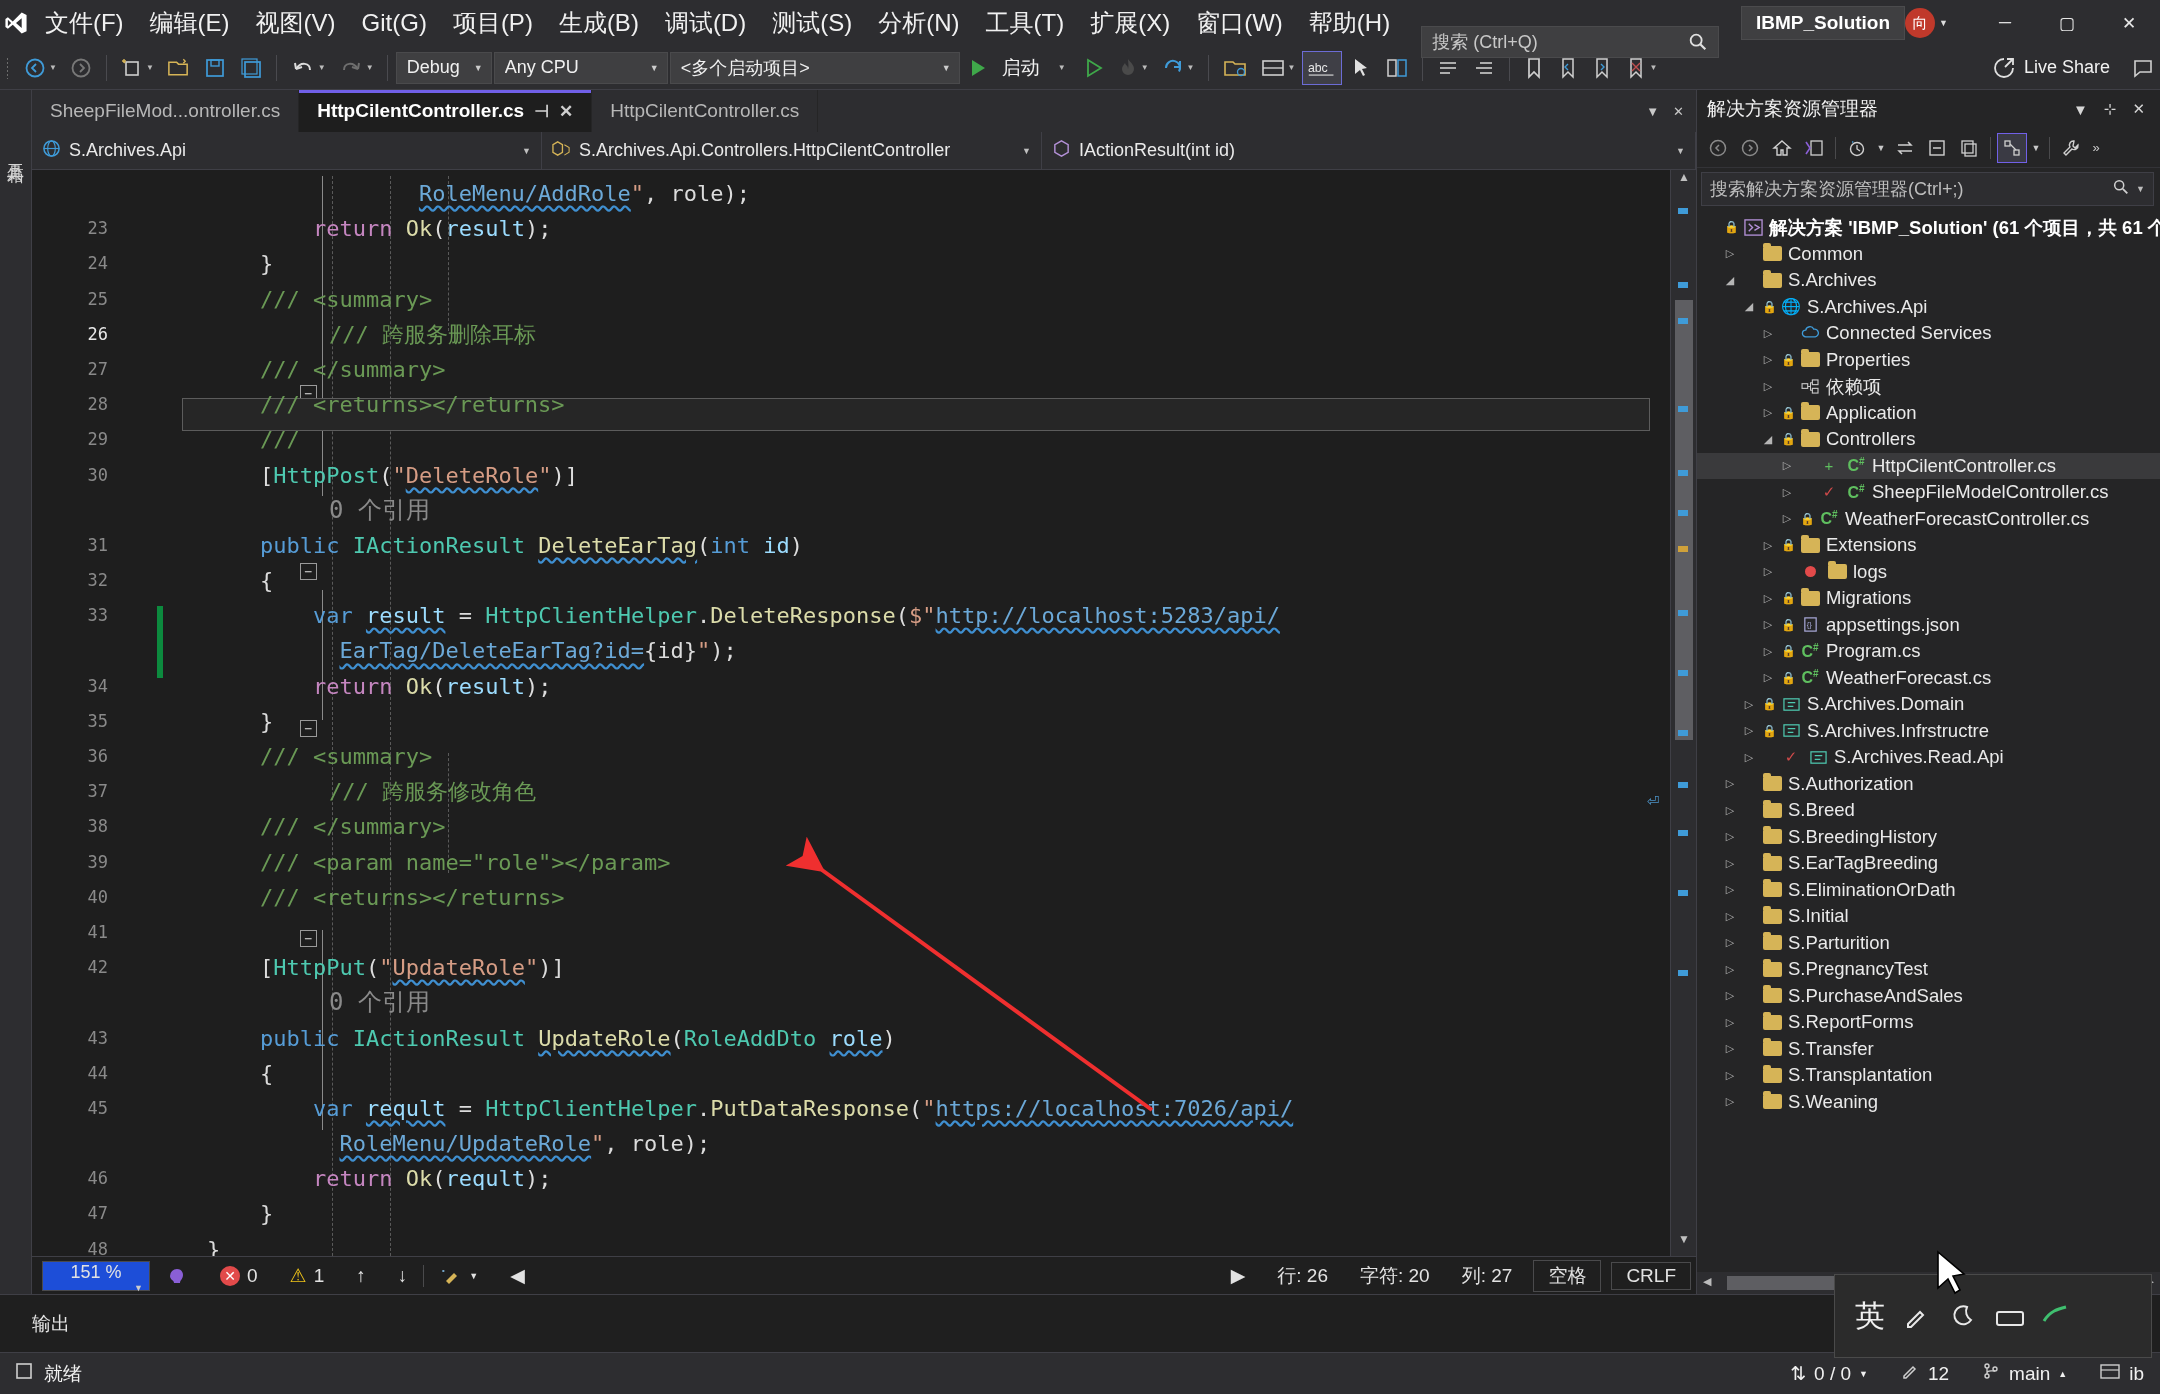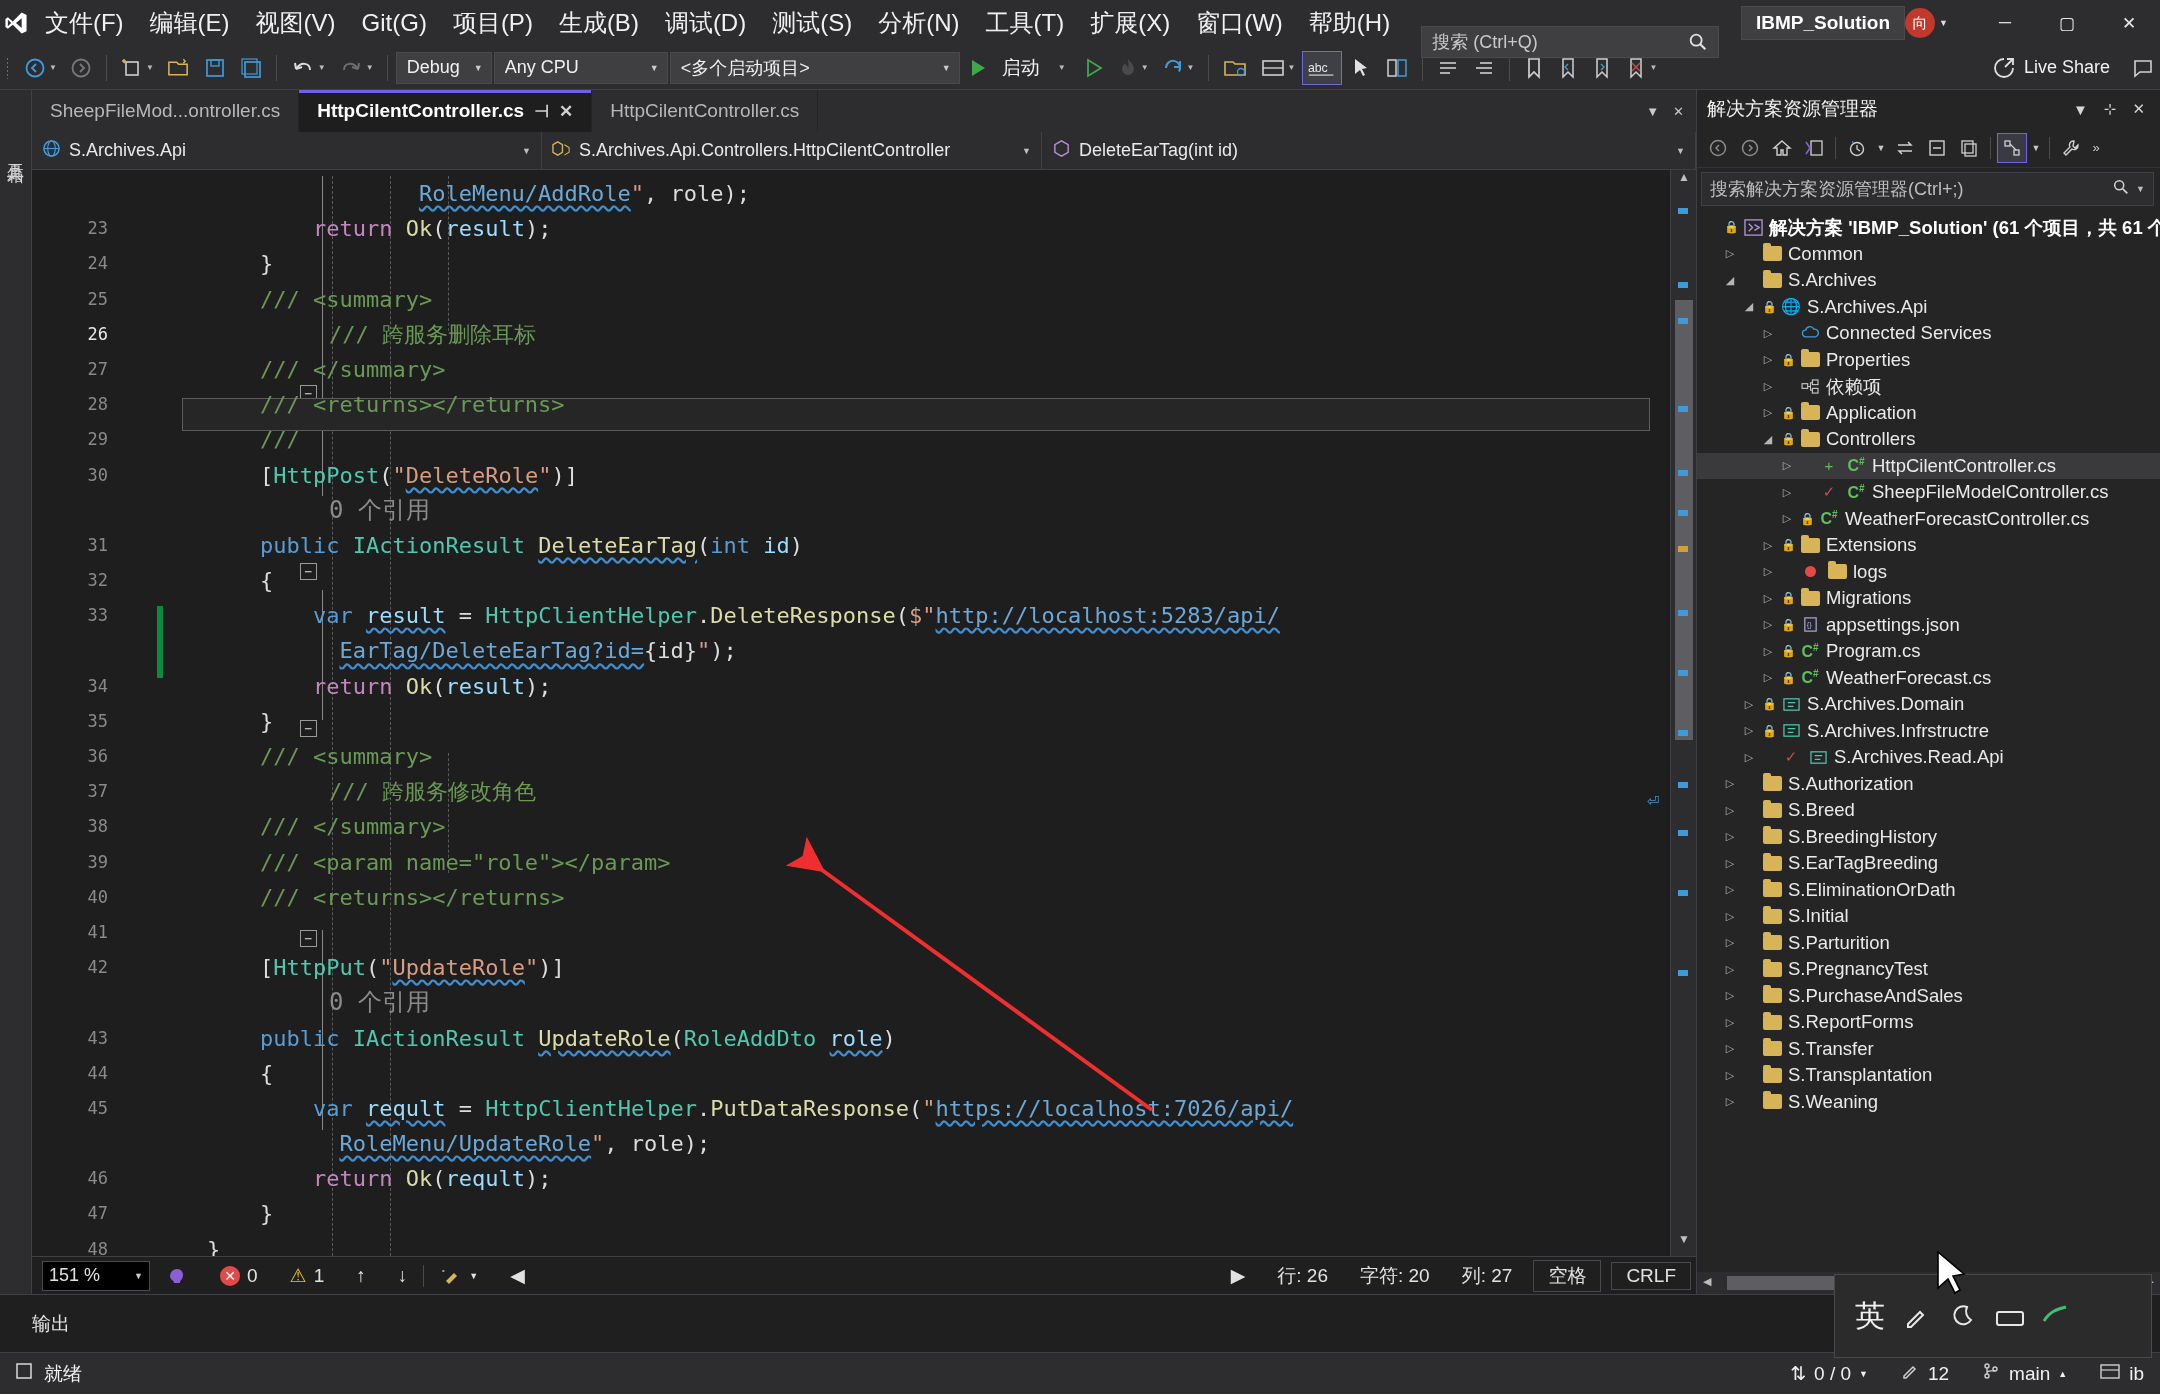--- a/index.html
+++ b/index.html
@@ -550,7 +550,7 @@
                 <path d="M10 2l7 4v8l-7 4-7-4V6z" fill="none" stroke="#b491d8" stroke-width="1.5"></path>
               </svg>
           </span>
-          <span class="nv">DeleteEarTag(int id)</span>
+          <span class="nv">IActionResult(int id)</span>
           <span class="nc">▼</span>
         </div>
       </div>

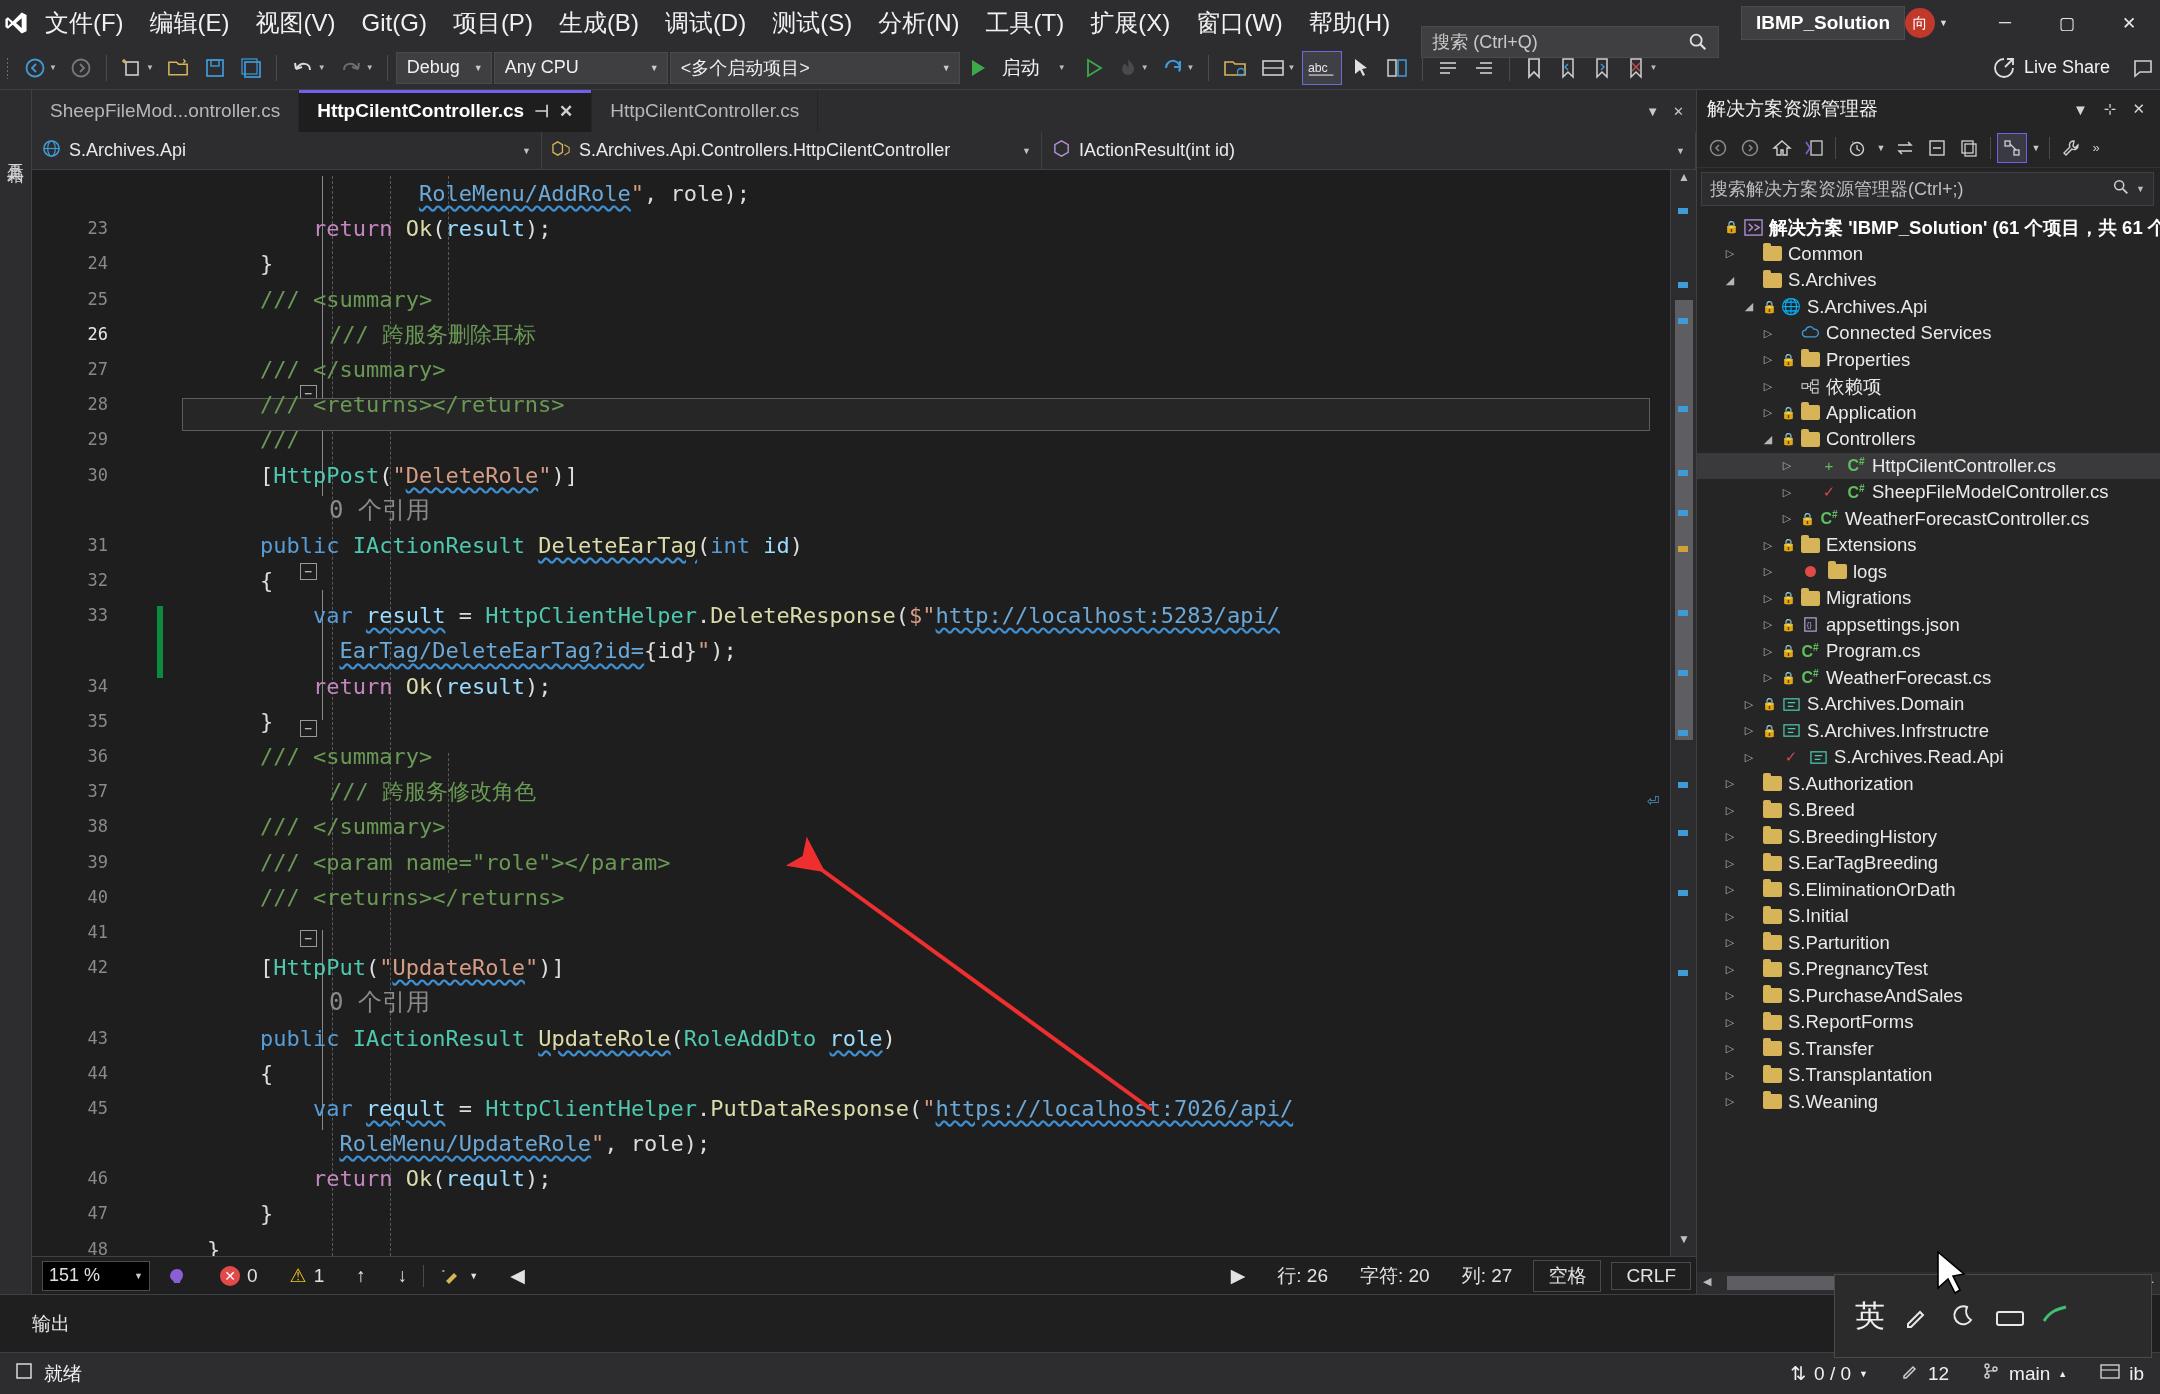--- a/index.html
+++ b/index.html
@@ -183,8 +183,8 @@
     display:flex; align-items:center; font-size:19px; color:#e2e2e2; gap:0;
   }
   .zoom-combo{
-    width:108px; height:30px; margin-left:10px; background:#000000; border:1px solid #4a4a4c;
-    display:flex; align-items:center; padding:0 6px; font-size:18px;
+    width:108px; height:30px; margin-left:10px; background:#1d4ed8; border:1px solid #4a4a4c;
+    display:flex; align-items:center; padding:0 6px; font-size:18px;flex-direction:column;
   }
   .es-item{ padding:0 16px; display:flex; align-items:center; gap:7px; }
   .badge-err{ width:20px; height:20px; border-radius:50%; background:#e24a4a; color:#fff; font-size:14px; display:flex; align-items:center; justify-content:center; }

